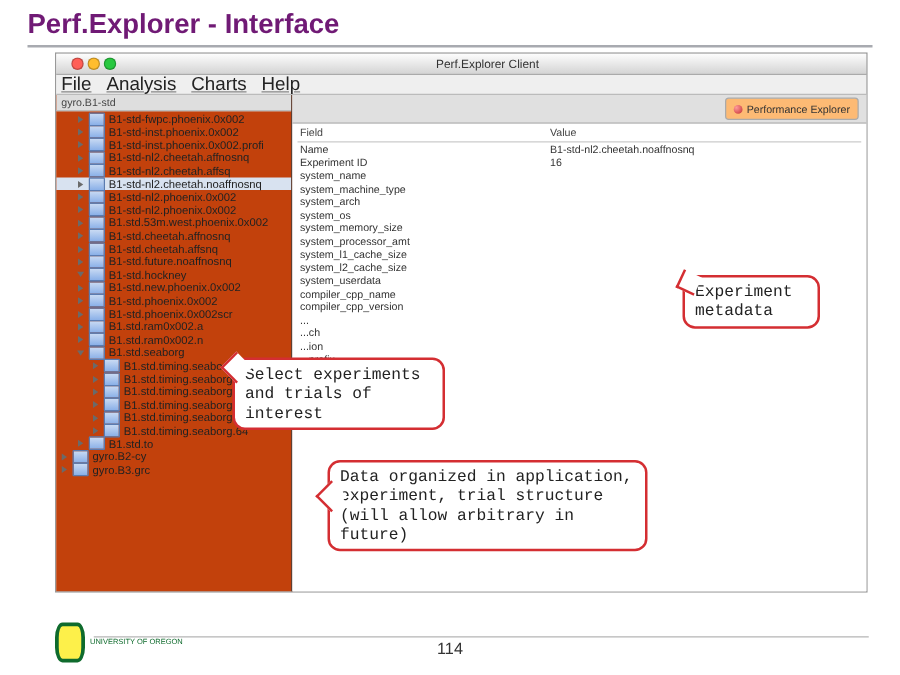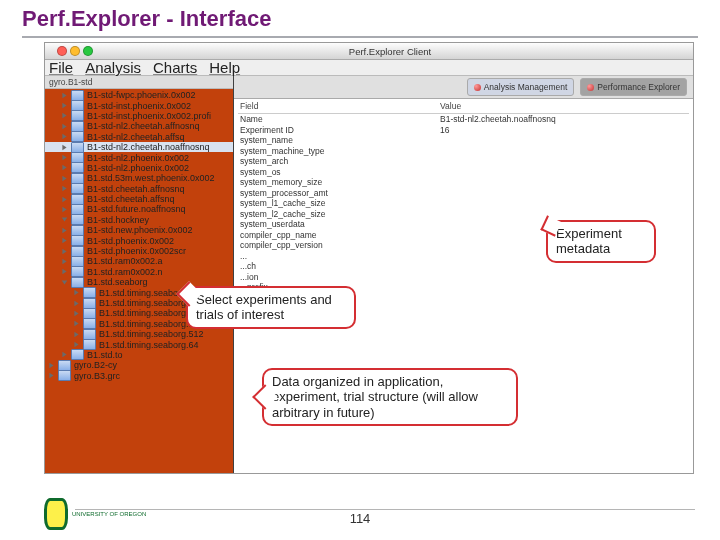--- a/index.html
+++ b/index.html
@@ -327,10 +327,6 @@
     </div>
     <div class="right-pane">
       <div class="tabbar">
-        <div class="tab active">
-              <span class="bullet"></span>
-              <span>Analysis Management</span>
-            </div>
         <div class="tab">
               <span class="bullet"></span>
               <span>Performance Explorer</span>

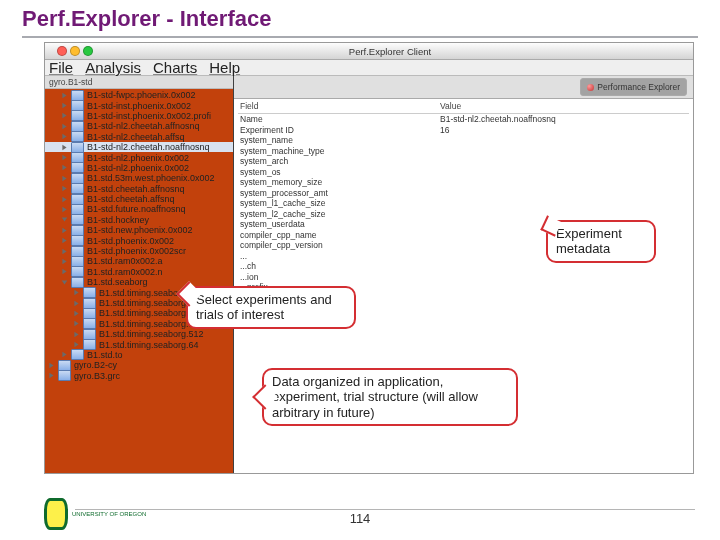--- a/index.html
+++ b/index.html
@@ -27,7 +27,7 @@
 .fico{width:11px;height:9px;margin-right:3px;display:inline-block;background:linear-gradient(#c9daf3,#8ab0e8);border:1px solid #5a7bb0;border-radius:1px}
 .right-pane{flex:1;background:#fff;display:flex;flex-direction:column}
 .tabbar{height:18px;display:flex;justify-content:flex-end;gap:6px;padding:2px 6px;background:#e0e0e0;border-bottom:1px solid #aaa}
-.tab{display:flex;align-items:center;gap:3px;background:#a3a3a3;border:1px solid #aaa;border-radius:3px;padding:0 6px;font-size:8.5px;color:#333}
+.tab{display:flex;align-items:center;gap:3px;background:#fdba74;border:1px solid #aaa;border-radius:3px;padding:0 6px;font-size:8.5px;color:#333}
 .tab.active{background:#d0d6e4}
 .tab .bullet{width:7px;height:7px;border-radius:50%;background:radial-gradient(circle at 30% 30%,#ff9a9a,#c43030)}
 .meta-pane{flex:1;background:#fff;padding:2px 4px}

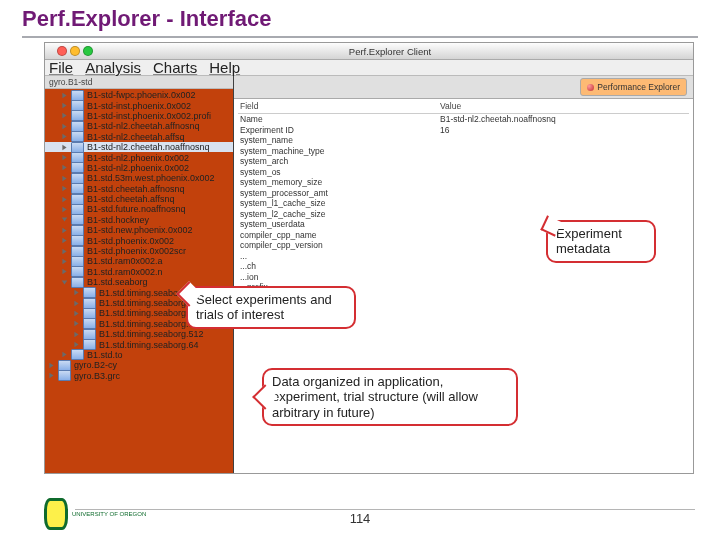--- a/index.html
+++ b/index.html
@@ -37,7 +37,7 @@
 .meta-row{display:flex;height:10.5px;font-size:8.5px;color:#333}
 .meta-row .col1{width:200px;padding-left:2px;white-space:nowrap;overflow:hidden}
 .meta-row .col2{flex:1;white-space:nowrap;overflow:hidden}
-.callout{position:absolute;background:#fff;border:2.4px solid #d42e32;border-radius:10px;padding:4px 8px;font-family:Liberation Sans, sans-serif;font-size:13px;color:#222;line-height:1.18}
+.callout{position:absolute;background:#fff;border:2.4px solid #d42e32;border-radius:10px;padding:4px 8px;font-family:Liberation Mono, monospace;font-size:13px;color:#222;line-height:1.18}
 .pointer{position:absolute;border-left:2.4px solid #d42e32;border-bottom:2.4px solid #d42e32;background:#fff;transform:rotate(45deg)}
 .page-num{position:absolute;left:0;right:0;bottom:14px;text-align:center;color:#333;font-size:13px}
 .logo{position:absolute;left:44px;bottom:10px;display:flex;align-items:center;gap:4px}

